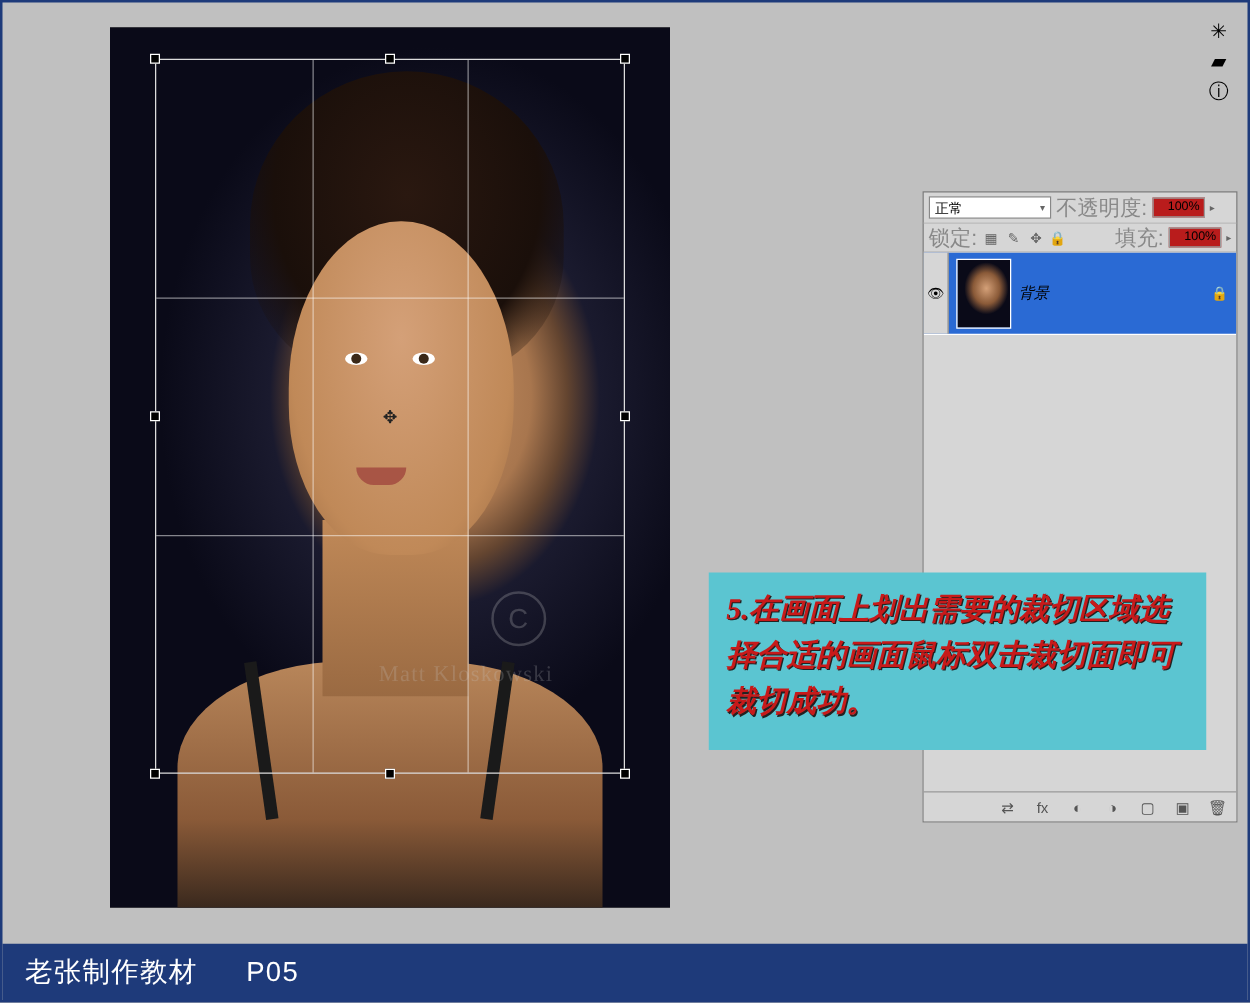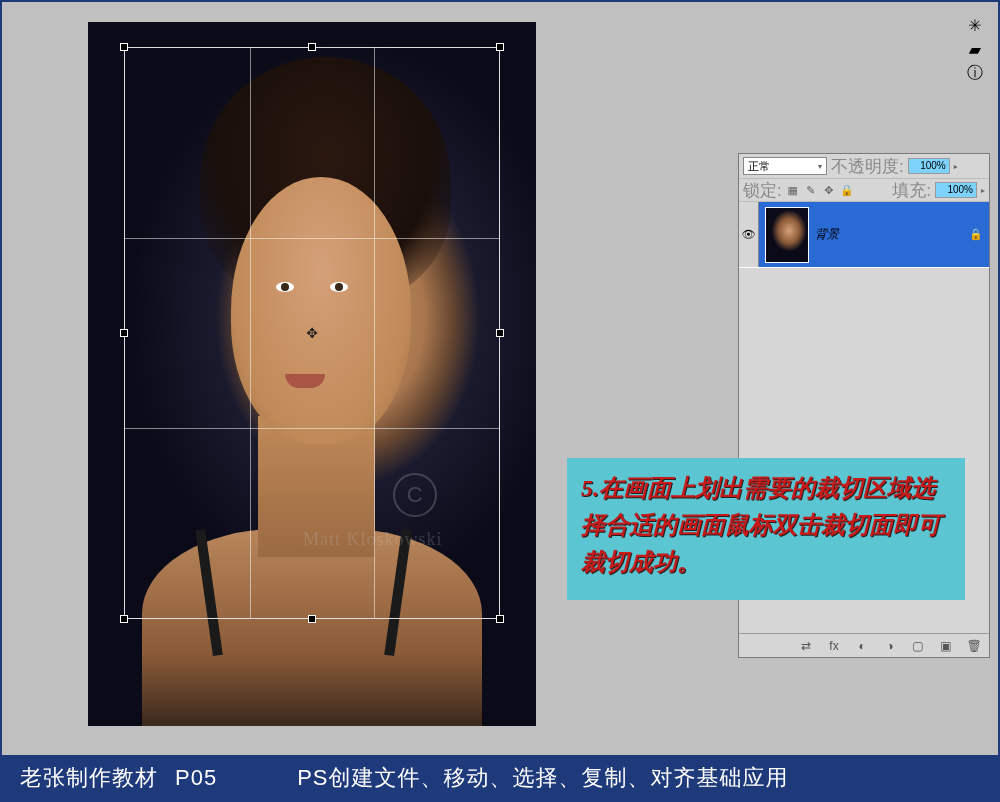--- a/index.html
+++ b/index.html
@@ -42,7 +42,7 @@
 .panel-tabs .spacer { flex: 1; }
 .panel-menu-btn { width: 26px; display:flex; align-items:center; justify-content:center; }
 .panel-row { height: 25px; padding: 2px 4px; display: flex; align-items: center; gap: 4px; border-bottom: 1px solid #bbb; }
-.select-mode { width: 84px; height: 18px; background: #fff; border: 1px solid #888; padding: 0 4px; display:flex; align-items:center; justify-content:space-between; }
+.select-mode { width: 98px; height: 18px; background: #fff; border: 1px solid #888; padding: 0 4px; display:flex; align-items:center; justify-content:space-between; }
 .label-dim { color: #888; font-size: 17px; }
 .pct-box { width: 42px; height: 16px; background: #7dd3fc; border: 1px solid #999; text-align: right; padding: 0 3px; font-size: 10px; line-height: 14px; }
 .tri { font-size: 8px; color: #666; }

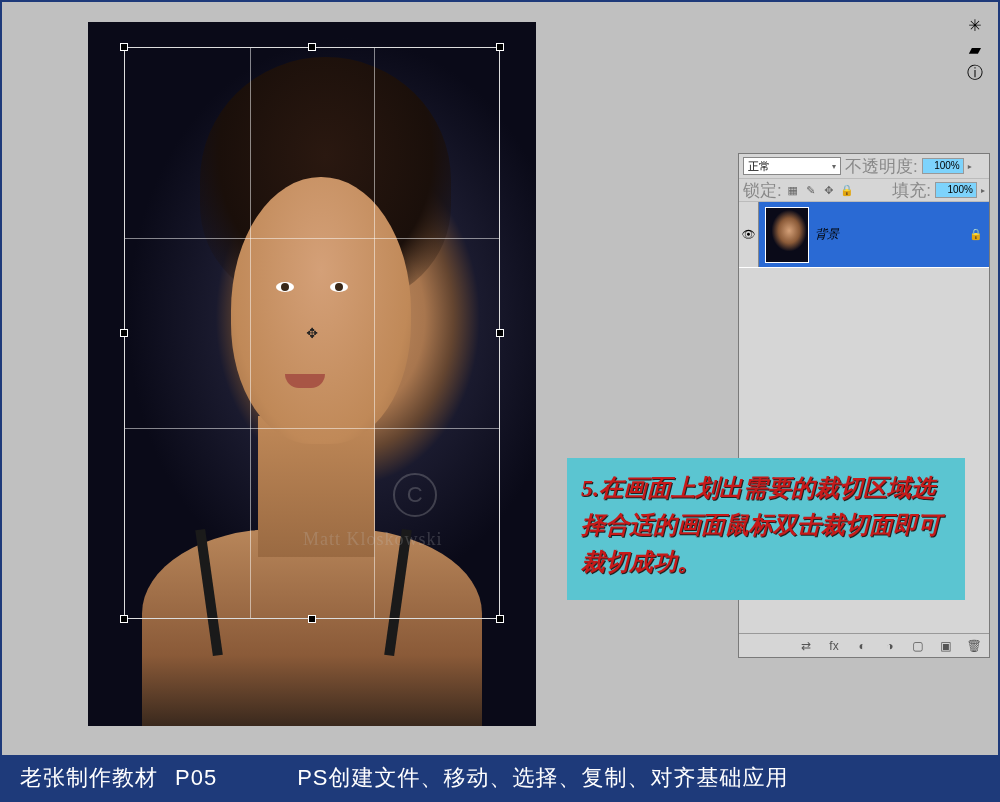--- a/index.html
+++ b/index.html
@@ -44,7 +44,7 @@
 .panel-row { height: 25px; padding: 2px 4px; display: flex; align-items: center; gap: 4px; border-bottom: 1px solid #bbb; }
 .select-mode { width: 98px; height: 18px; background: #fff; border: 1px solid #888; padding: 0 4px; display:flex; align-items:center; justify-content:space-between; }
 .label-dim { color: #888; font-size: 17px; }
-.pct-box { width: 42px; height: 16px; background: #7dd3fc; border: 1px solid #999; text-align: right; padding: 0 3px; font-size: 10px; line-height: 14px; }
+.pct-box { width: 42px; height: 16px; background: #b91c1c; border: 1px solid #999; text-align: right; padding: 0 3px; font-size: 10px; line-height: 14px; }
 .tri { font-size: 8px; color: #666; }
 .lock-row { height: 23px; }
 .lock-icons { display: flex; gap: 4px; align-items:center; }

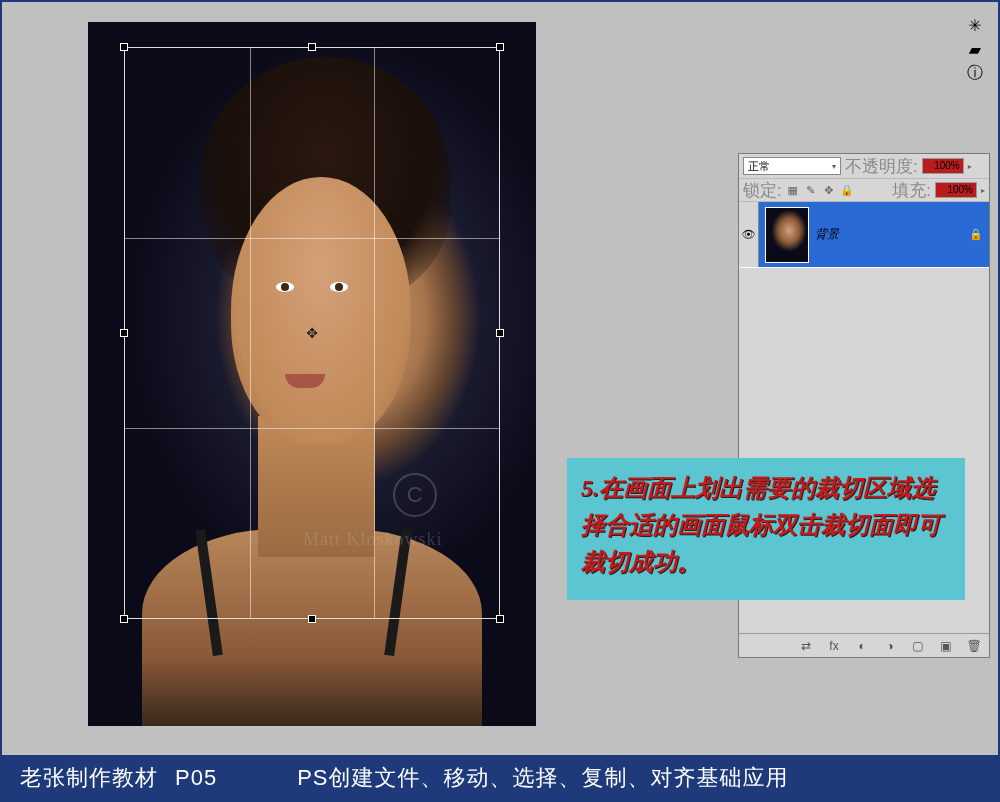--- a/index.html
+++ b/index.html
@@ -61,7 +61,7 @@
 .annotation-box { position: absolute; top: 456px; left: 565px; width: 398px; height: 142px; background: #5bc5d1; padding: 12px 14px; font-size: 24px; line-height: 1.55; font-family: "STKaiti","KaiTi","SimSun",cursive; font-weight: bold; color: #c71a1a; font-style: italic; text-shadow: 1px 1px 0 #222; }
 
 .footer-bar { position: absolute; bottom: 0; left: 0; right: 0; height: 45px; background: #1e3a7a; display: flex; align-items: center; padding: 0 18px; color: #fff; font-size: 22px; font-family: "Microsoft YaHei","SimHei",sans-serif; letter-spacing: 1px; }
-.footer-left { }
+.footer-left { margin-right: 22px; }
 .footer-page { margin-right: 80px; margin-left: 17px; }
 .footer-title { flex: 1; }
 </style>

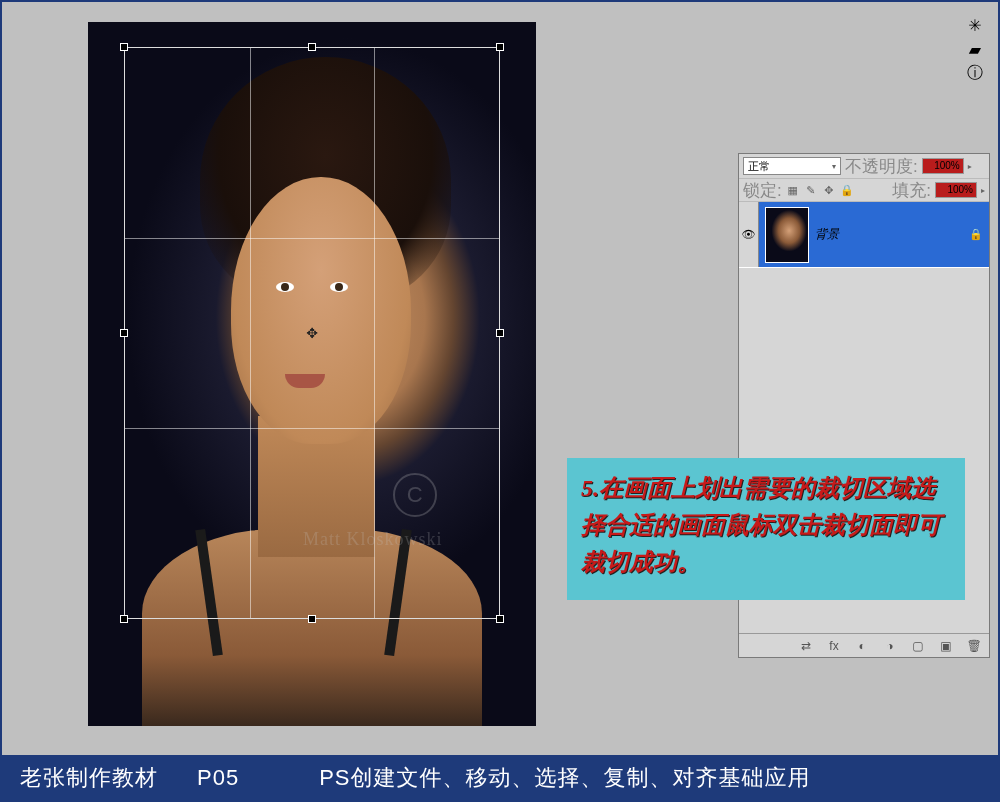--- a/index.html
+++ b/index.html
@@ -154,7 +154,6 @@
 <div class="footer-bar">
   <span class="footer-left">老张制作教材</span>
   <span class="footer-page">P05</span>
-  <span class="footer-title">PS创建文件、移动、选择、复制、对齐基础应用</span>
 </div>
 
 </body></html>

